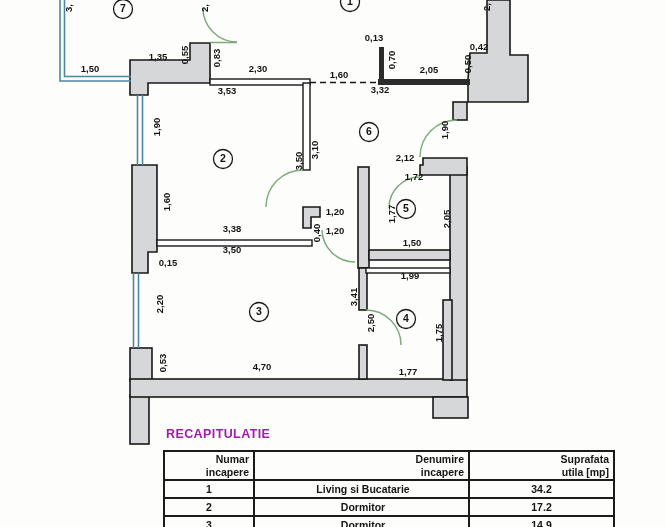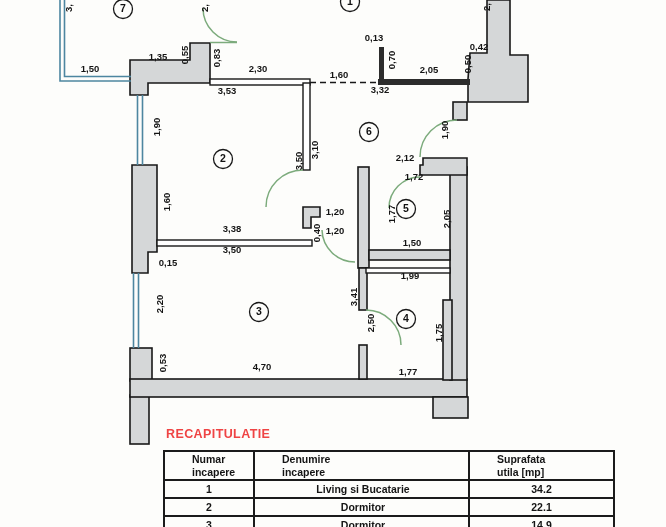--- a/index.html
+++ b/index.html
@@ -12,7 +12,7 @@
   .roomnum{font:600 10.5px "Liberation Sans",sans-serif;fill:#111;}
   #recap-title{
     position:absolute;left:166px;top:427px;
-    font:bold 12.5px "Liberation Sans",sans-serif;color:#ef4444;letter-spacing:.4px;
+    font:bold 12.5px "Liberation Sans",sans-serif;color:#a21caf;letter-spacing:.4px;
   }
   #recap-table{
     position:absolute;left:163px;top:450px;width:351px;

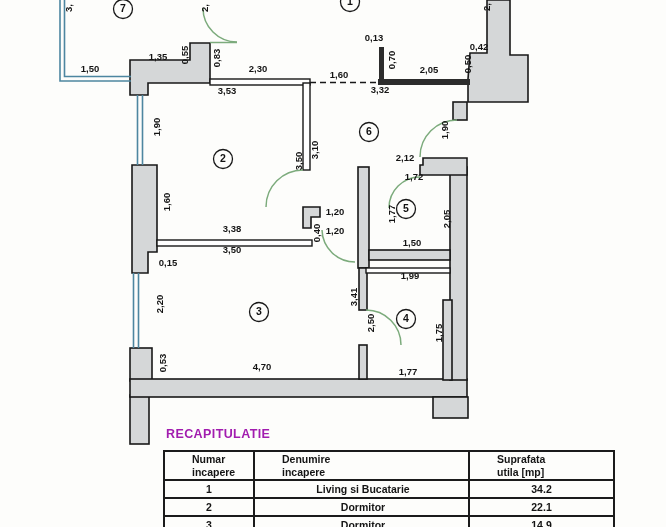--- a/index.html
+++ b/index.html
@@ -23,7 +23,7 @@
     border:2px solid #1b1b1b;padding:0 4px;height:16px;
     overflow:hidden;white-space:nowrap;
   }
-  #recap-table th{font-weight:600;text-align:left;line-height:13px;padding-top:1px;padding-left:27px;}
+  #recap-table th{font-weight:600;text-align:right;line-height:13px;padding-top:1px;padding-left:27px;}
   #recap-table td{text-align:center;}
   #recap-table td.name{text-align:center;padding-left:7px;}
 </style>

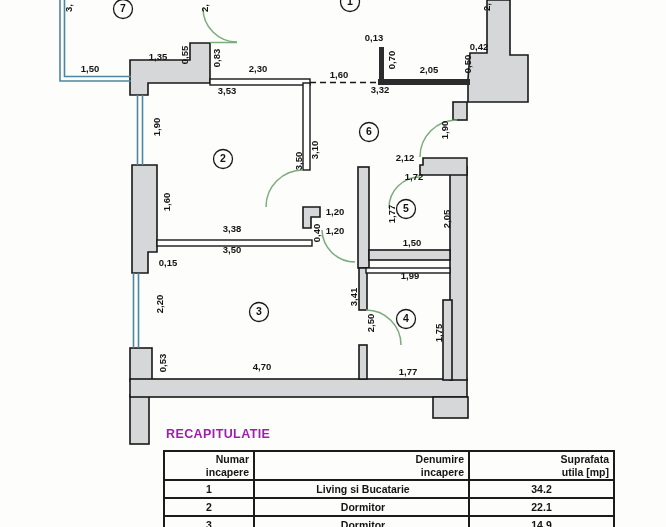--- a/index.html
+++ b/index.html
@@ -179,7 +179,7 @@
         <tr>
           <td>2</td>
           <td class="name">Dormitor</td>
-          <td>22.1</td>
+          <td>17.2</td>
         </tr>
         <tr>
           <td>3</td>

